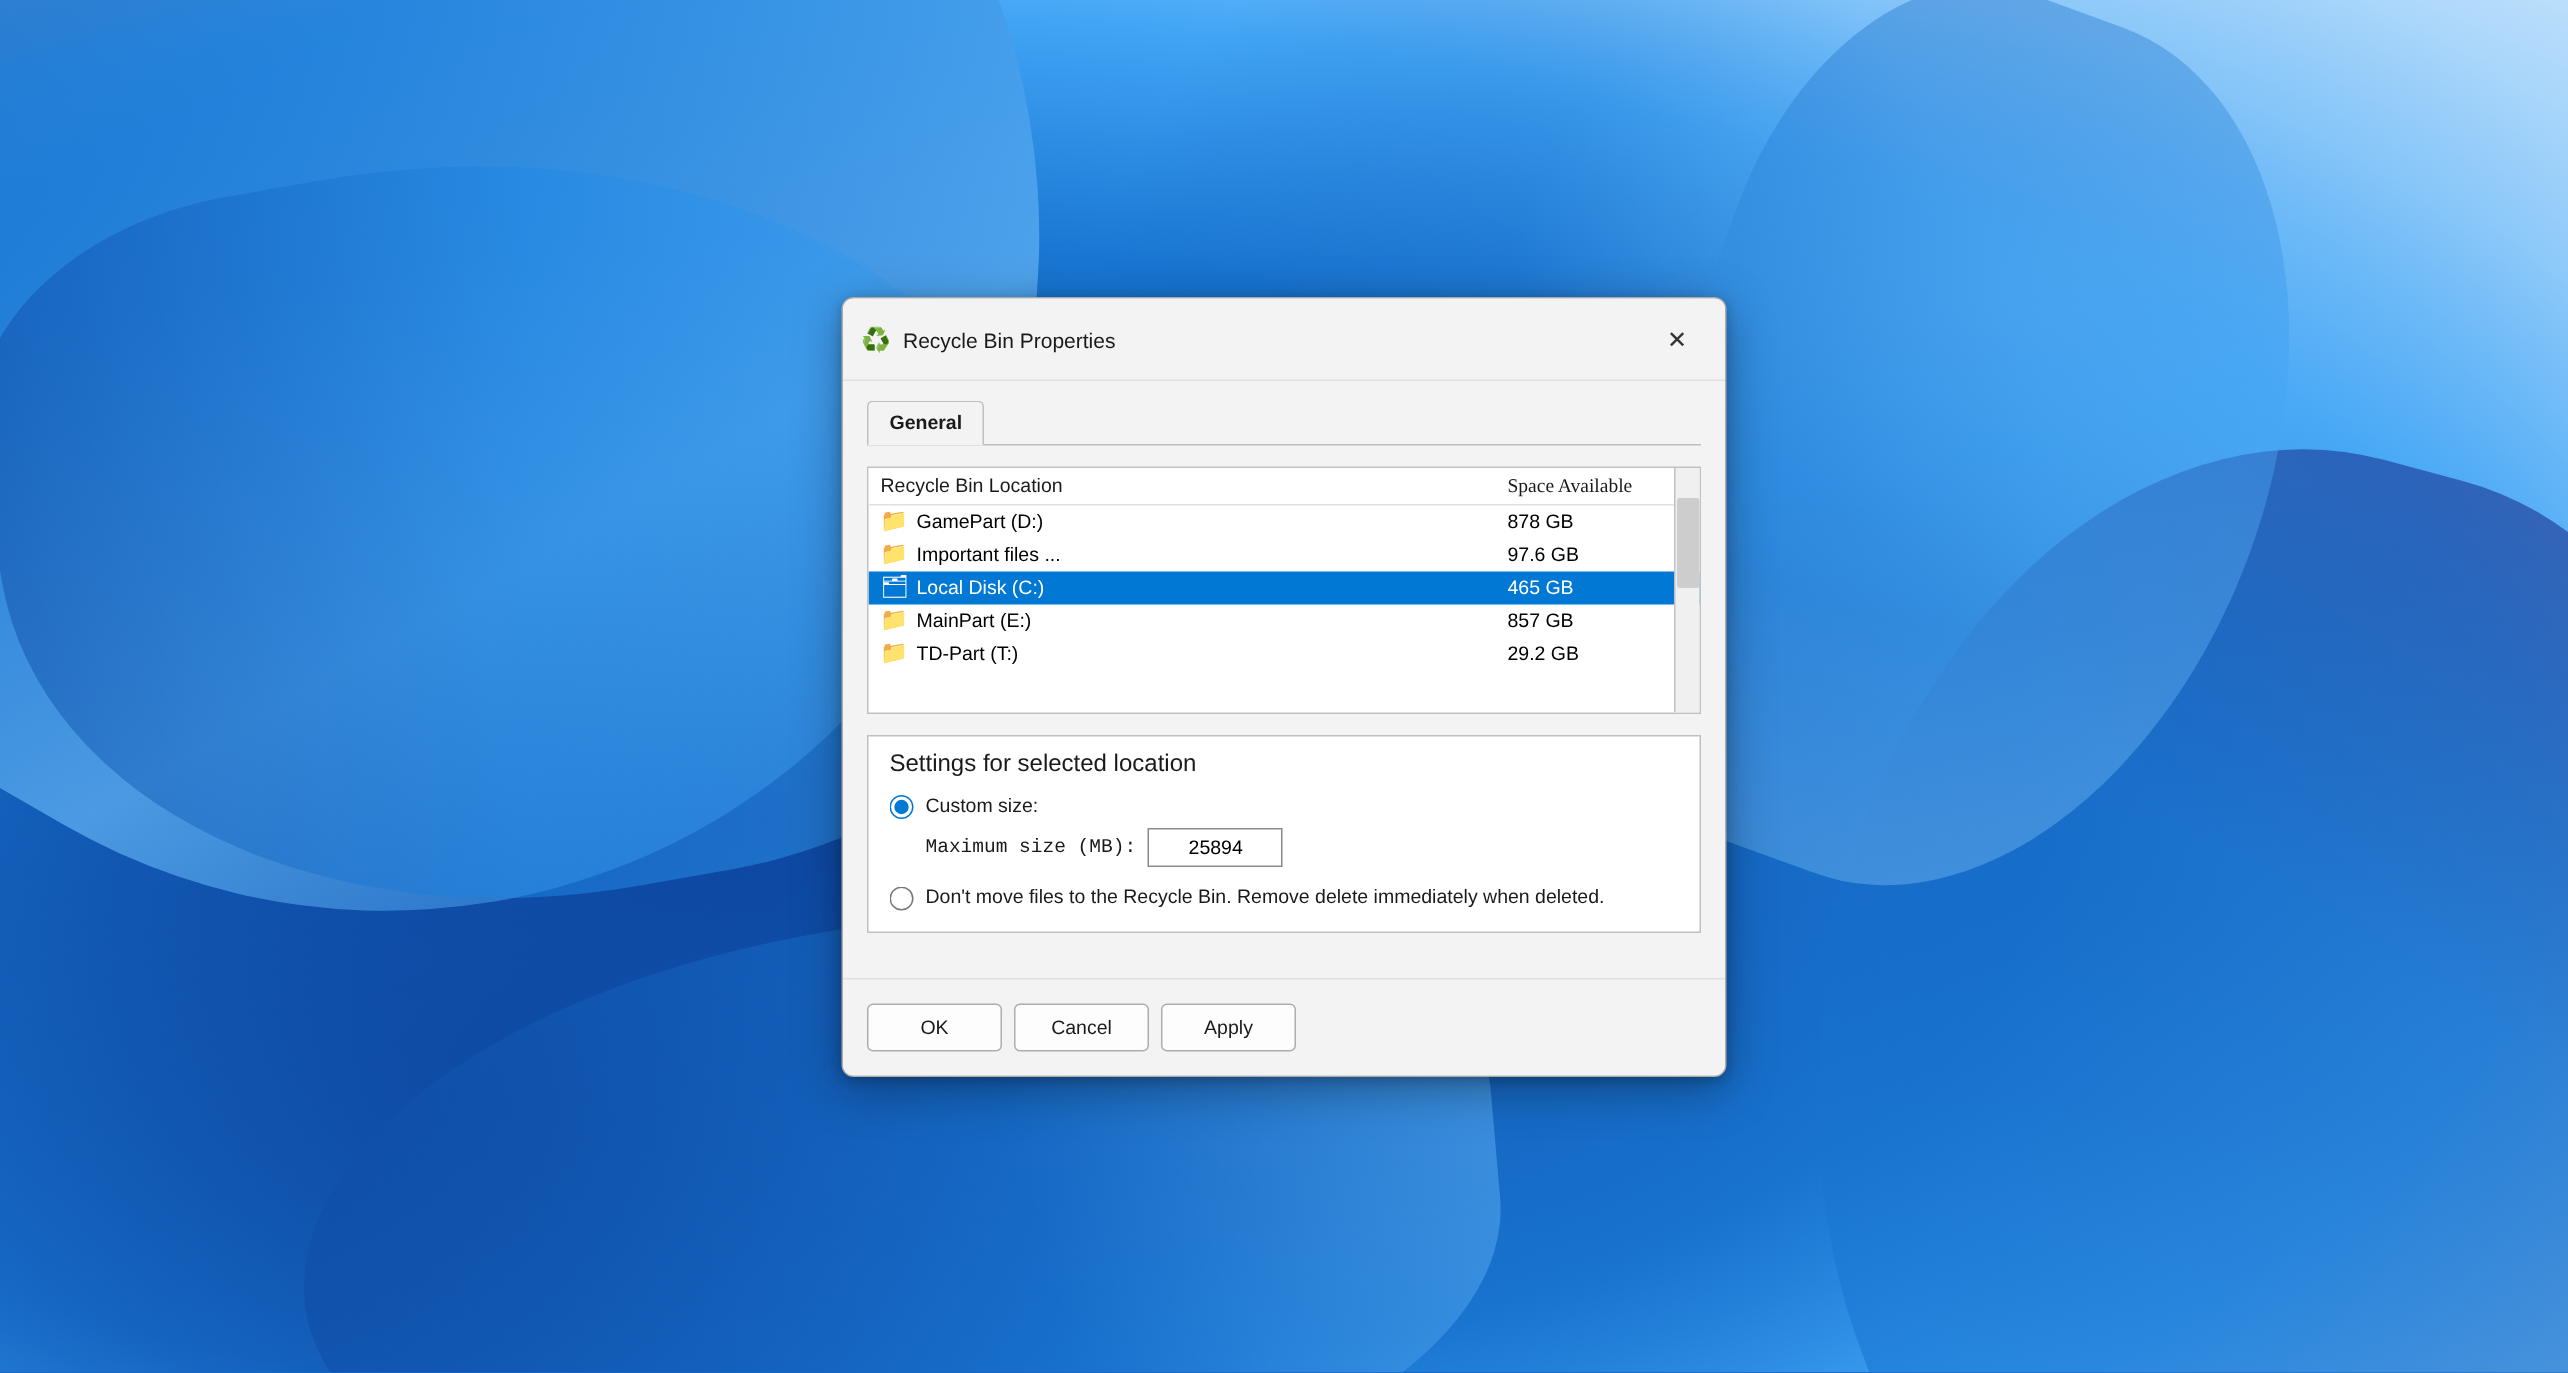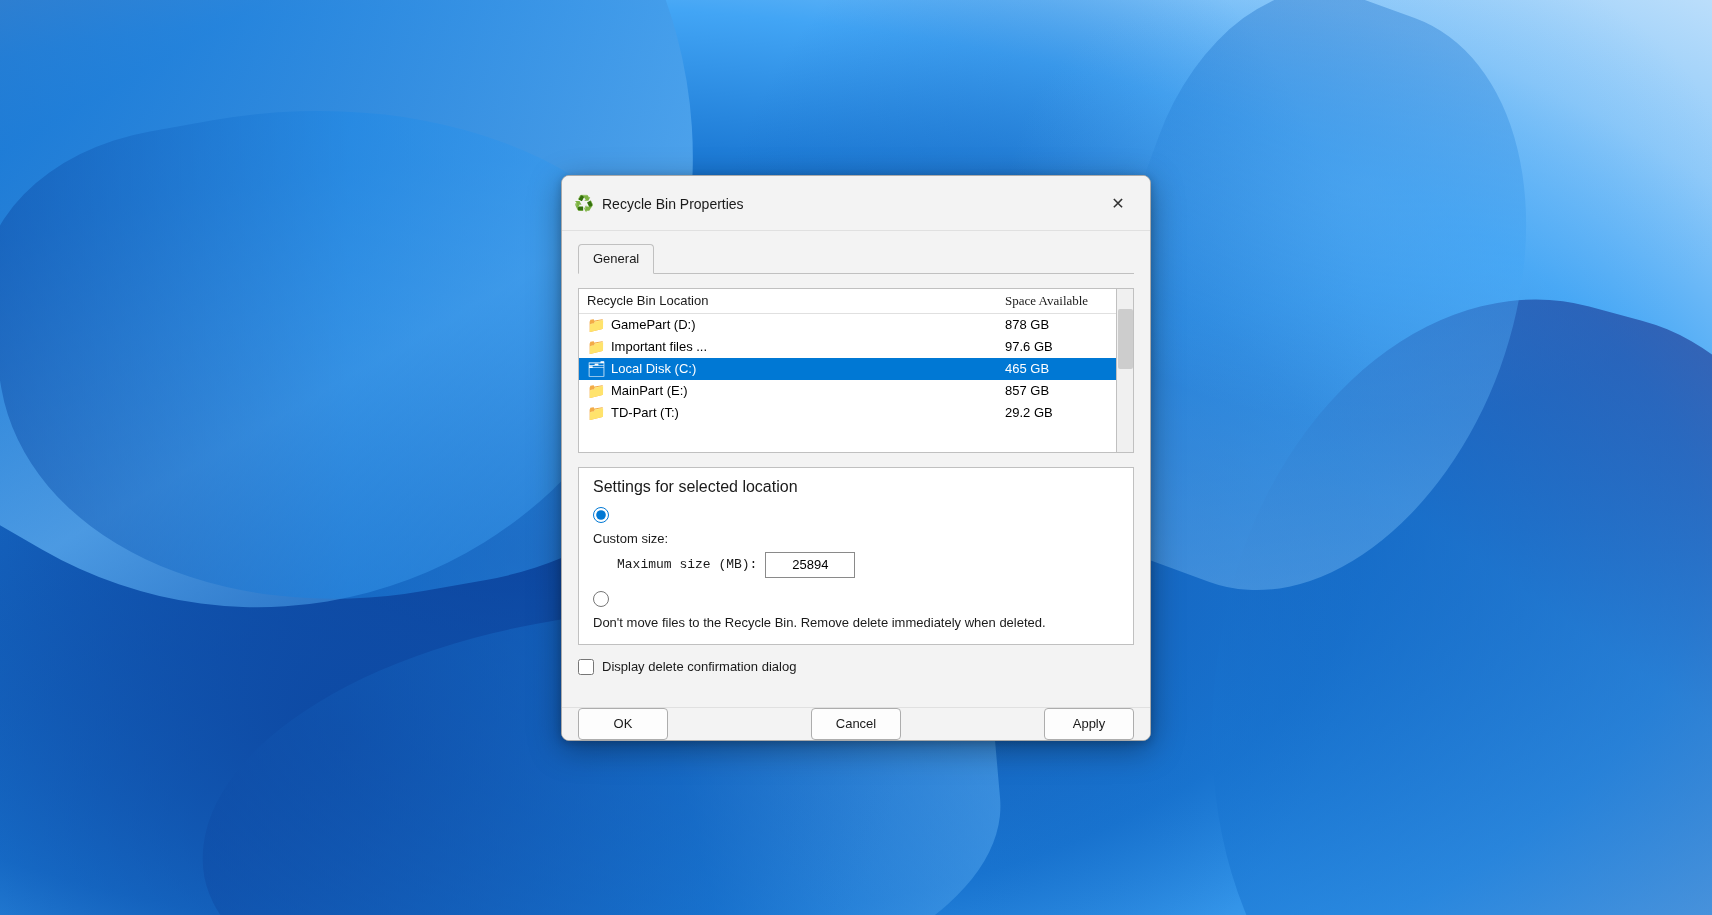--- a/index.html
+++ b/index.html
@@ -143,7 +143,7 @@
       background: #f3f3f3;
       border-bottom: 1px solid #f3f3f3;
       z-index: 1;
-      font-weight: 400;
+      font-weight: 700;
     }
 
     

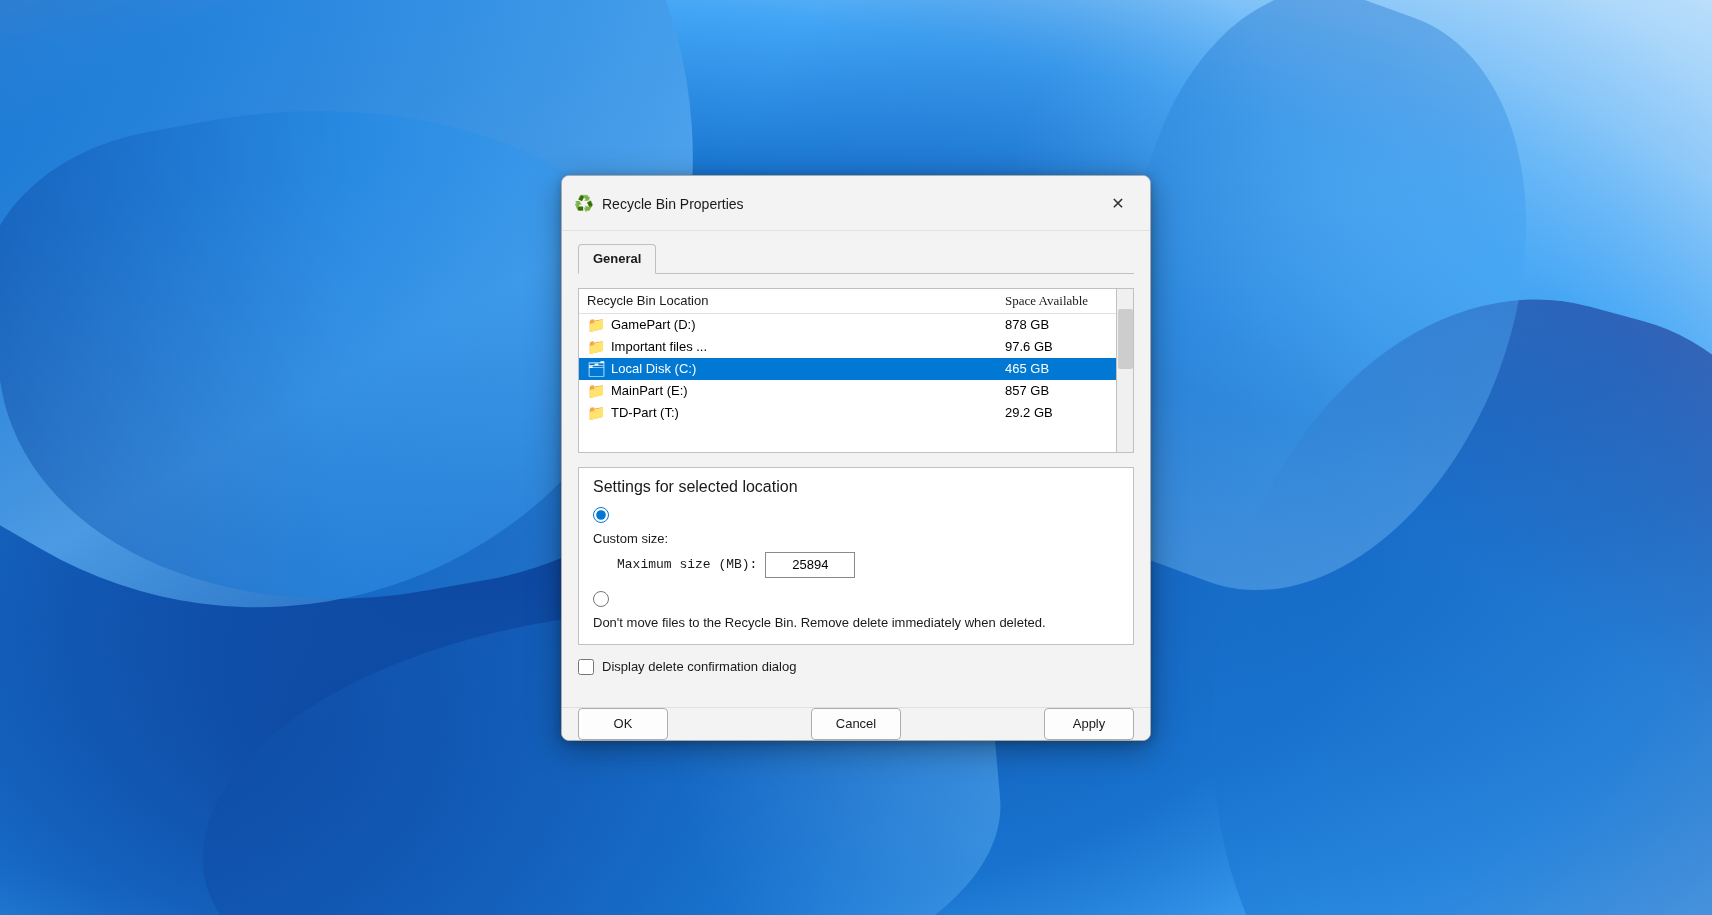--- a/index.html
+++ b/index.html
@@ -251,7 +251,6 @@
       align-items: flex-start;
       gap: 8px;
       cursor: pointer;
-      flex-direction: column;
     }
 
     .radio-input {

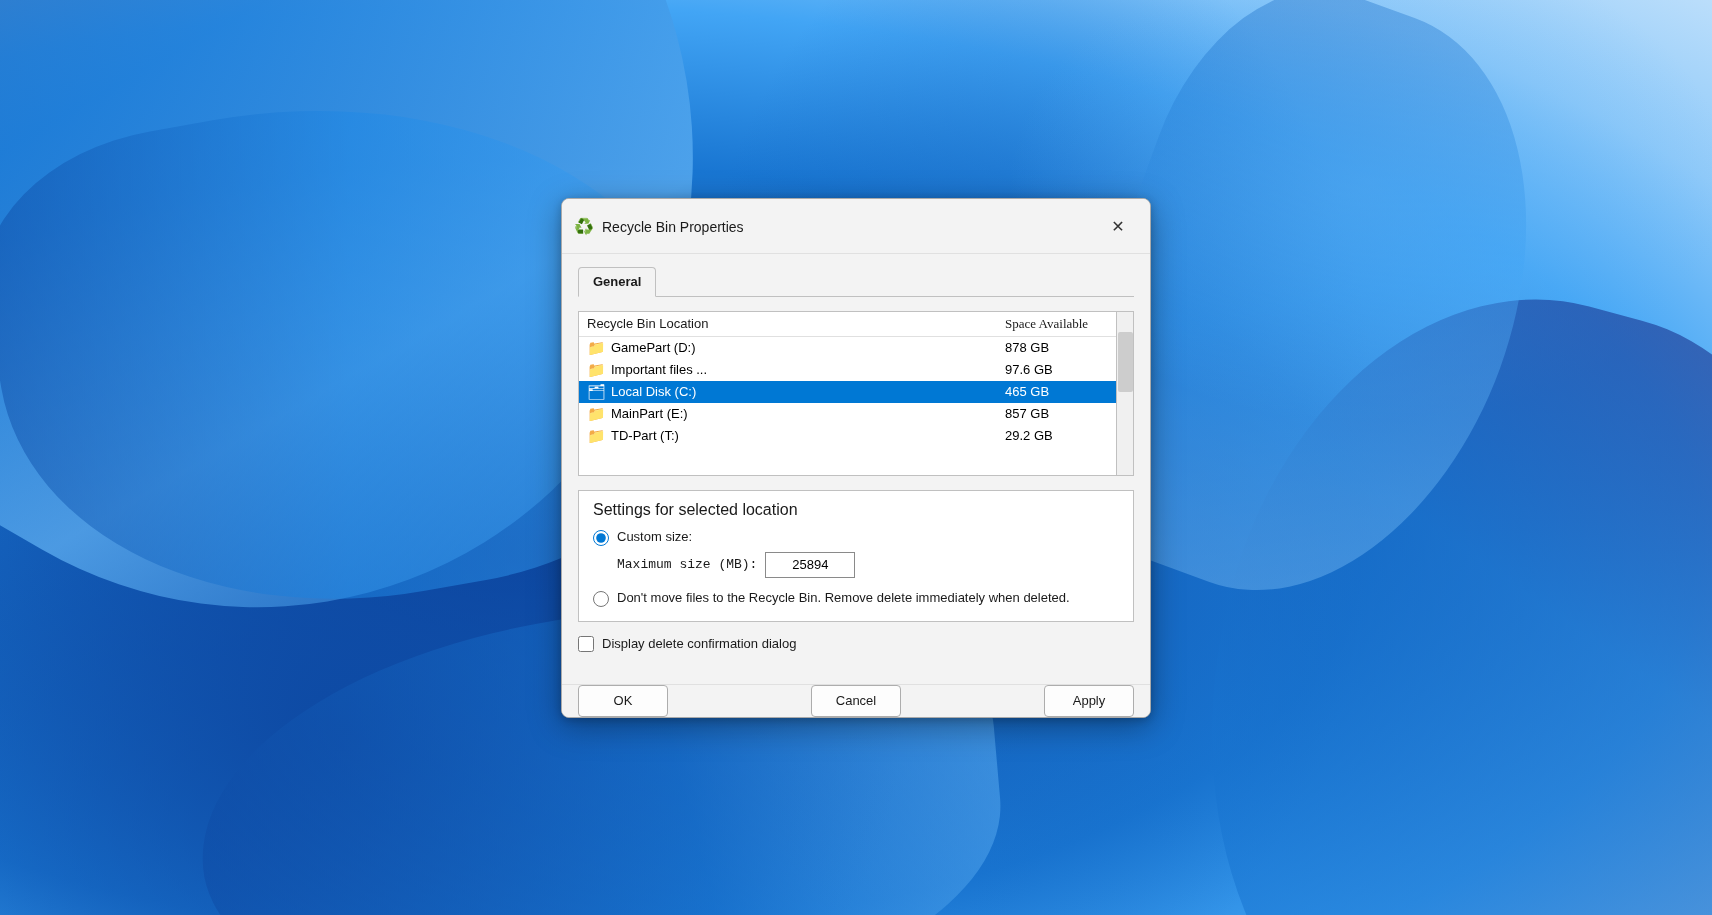--- a/index.html
+++ b/index.html
@@ -428,10 +428,6 @@
         </div>
       </div>
 
-      <div class="checkbox-row">
-        <input type="checkbox" class="checkbox-input" id="deleteConfirm" style="">
-        <label for="deleteConfirm" class="checkbox-label">Display delete confirmation dialog</label>
-      </div>
     </div>
 
     <div class="dialog-buttons">

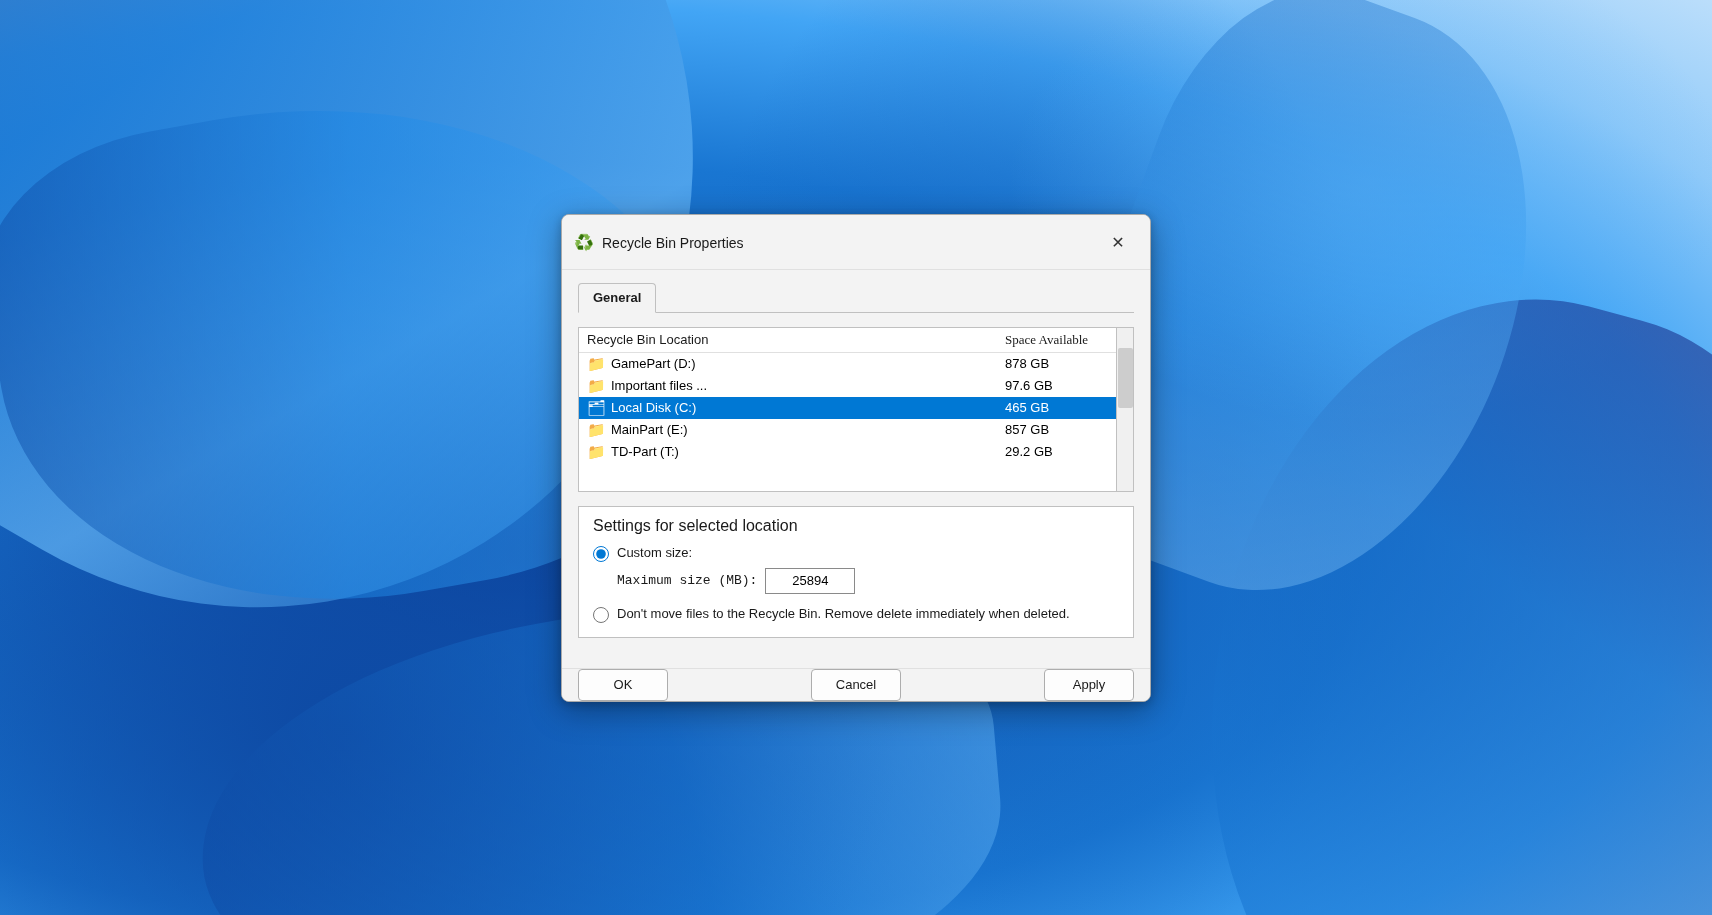--- a/index.html
+++ b/index.html
@@ -316,9 +316,9 @@
     
     .dialog-buttons {
       display: flex;
-      justify-content: space-between;
+      justify-content: flex-start;
       gap: 8px;
-      padding: 0 16px;
+      padding: 16px 16px;
       border-top: 1px solid #e0e0e0;
       background: #f3f3f3;
     }

